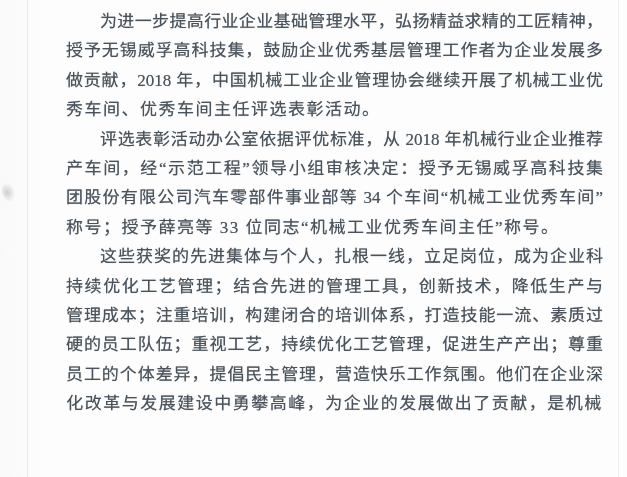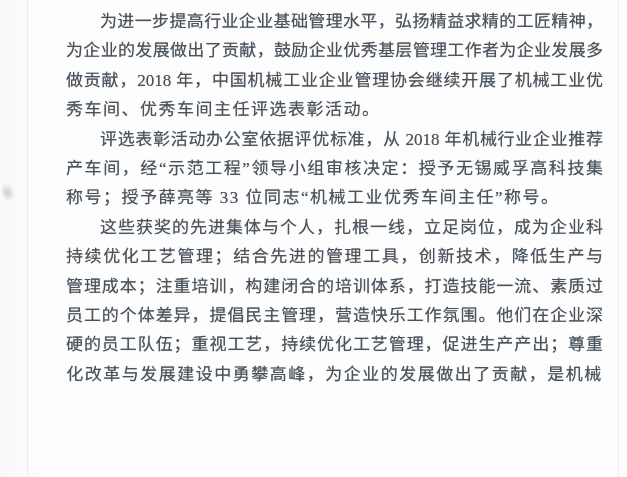--- a/index.html
+++ b/index.html
@@ -88,7 +88,7 @@
   <div class="textblock">
 
     <p class="line indent">为进一步提高行业企业基础管理水平，弘扬精益求精的工匠精神，</p>
-    <p class="line">为企业的发展做出了贡献，鼓励企业优秀基层管理工作者为企业发展多</p>
+    <p class="line">授予无锡威孚高科技集，鼓励企业优秀基层管理工作者为企业发展多</p>
     <p class="line">做贡献，2018 年，中国机械工业企业管理协会继续开展了机械工业优</p>
     <p class="line end">秀车间、优秀车间主任评选表彰活动。</p>
 

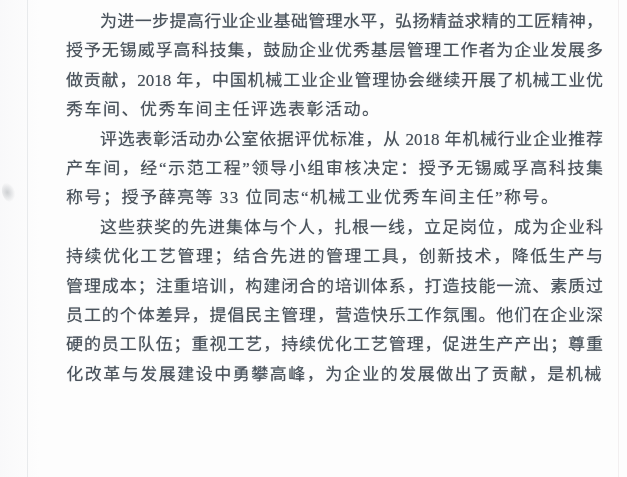--- a/index.html
+++ b/index.html
@@ -94,6 +94,7 @@
 
     <p class="line indent">评选表彰活动办公室依据评优标准，从 2018 年机械行业企业推荐</p>
     <p class="line">产车间，经“示范工程”领导小组审核决定：授予无锡威孚高科技集</p>
+    <p class="line">团股份有限公司汽车零部件事业部等 34 个车间“机械工业优秀车间”</p>
     <p class="line end">称号；授予薛亮等 33 位同志“机械工业优秀车间主任”称号。</p>
 
     <p class="line indent">这些获奖的先进集体与个人，扎根一线，立足岗位，成为企业科</p>

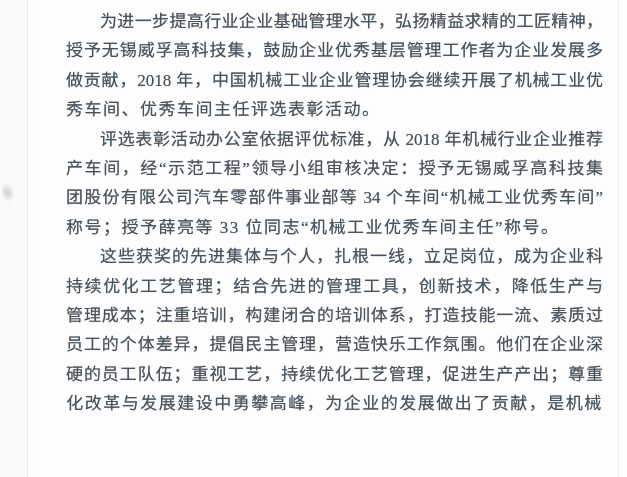--- a/index.html
+++ b/index.html
@@ -100,8 +100,8 @@
     <p class="line indent">这些获奖的先进集体与个人，扎根一线，立足岗位，成为企业科</p>
     <p class="line">持续优化工艺管理；结合先进的管理工具，创新技术，降低生产与</p>
     <p class="line">管理成本；注重培训，构建闭合的培训体系，打造技能一流、素质过</p>
+    <p class="line">硬的员工队伍；重视工艺，持续优化工艺管理，促进生产产出；尊重</p>
     <p class="line">员工的个体差异，提倡民主管理，营造快乐工作氛围。他们在企业深</p>
-    <p class="line">硬的员工队伍；重视工艺，持续优化工艺管理，促进生产产出；尊重</p>
     <p class="line end">化改革与发展建设中勇攀高峰，为企业的发展做出了贡献，是机械工</p>
   </div>
 </div>

